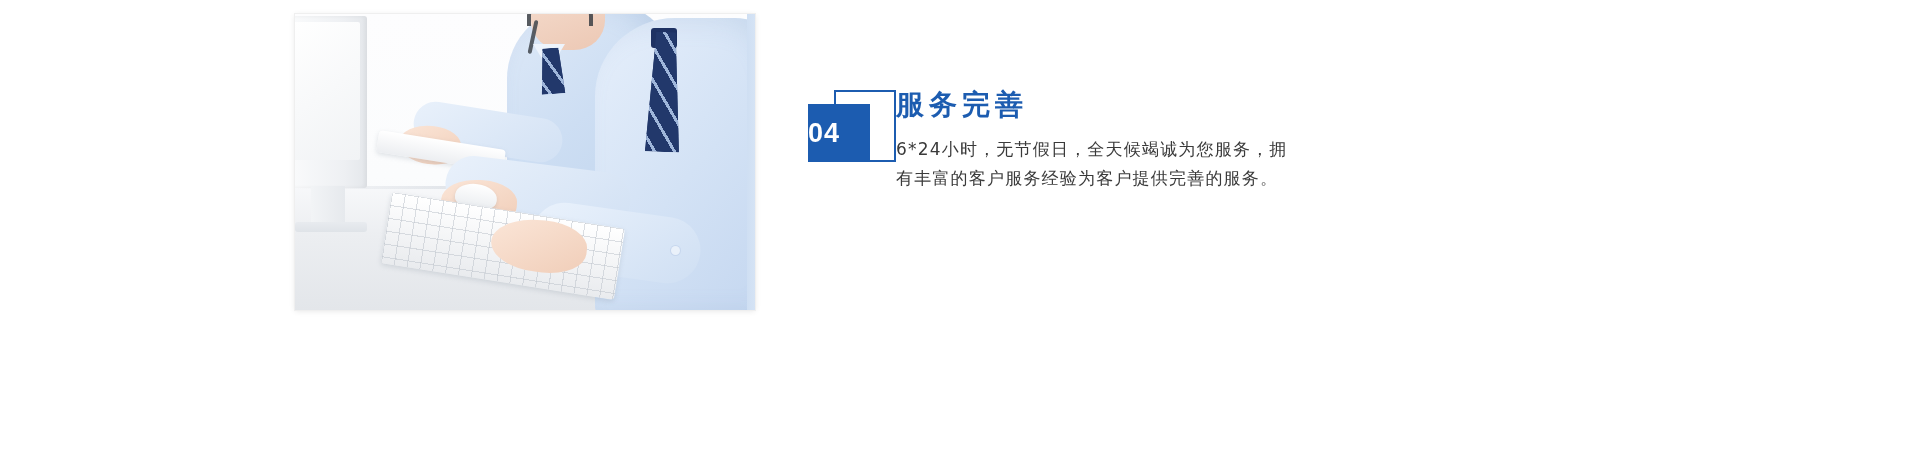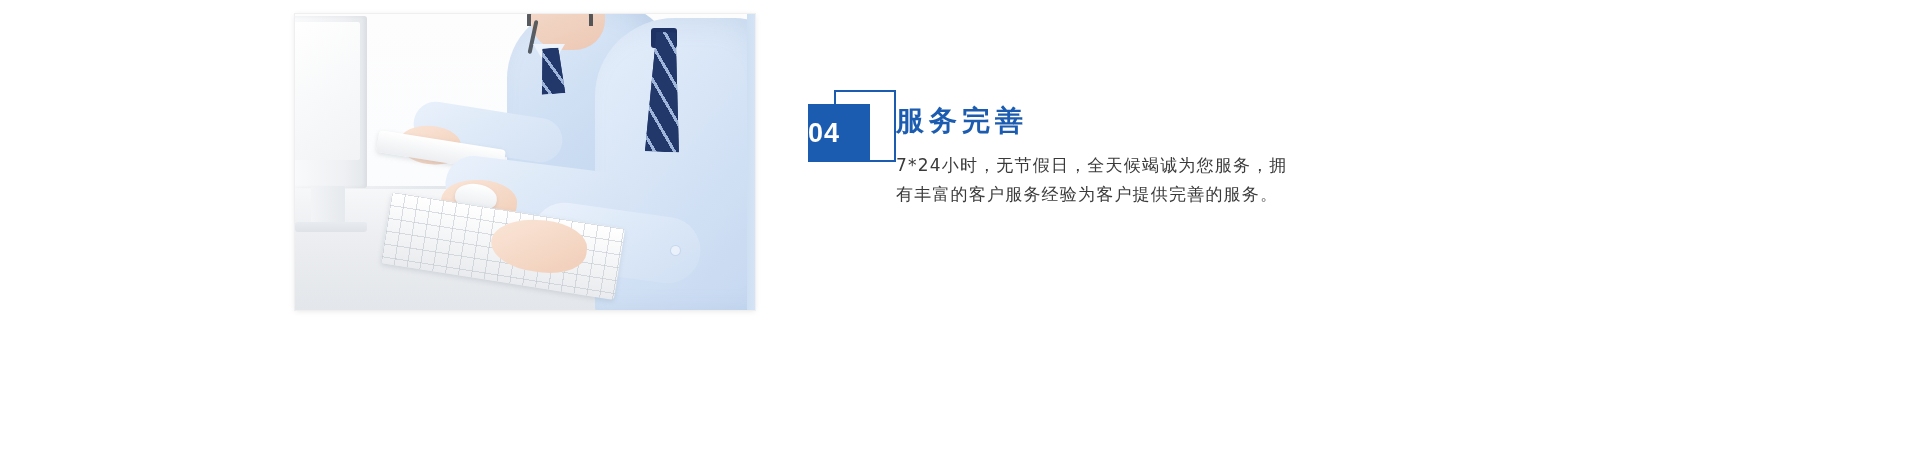--- a/index.html
+++ b/index.html
@@ -197,7 +197,7 @@
     font-family:"Liberation Sans","DejaVu Sans",sans-serif;
   }
 
-  .text-col{ position:absolute; left:88px; top:16px; width:420px; }
+  .text-col{ position:absolute; left:88px; top:0; width:420px; }
 
   .title{
     color:#1c5cb0;

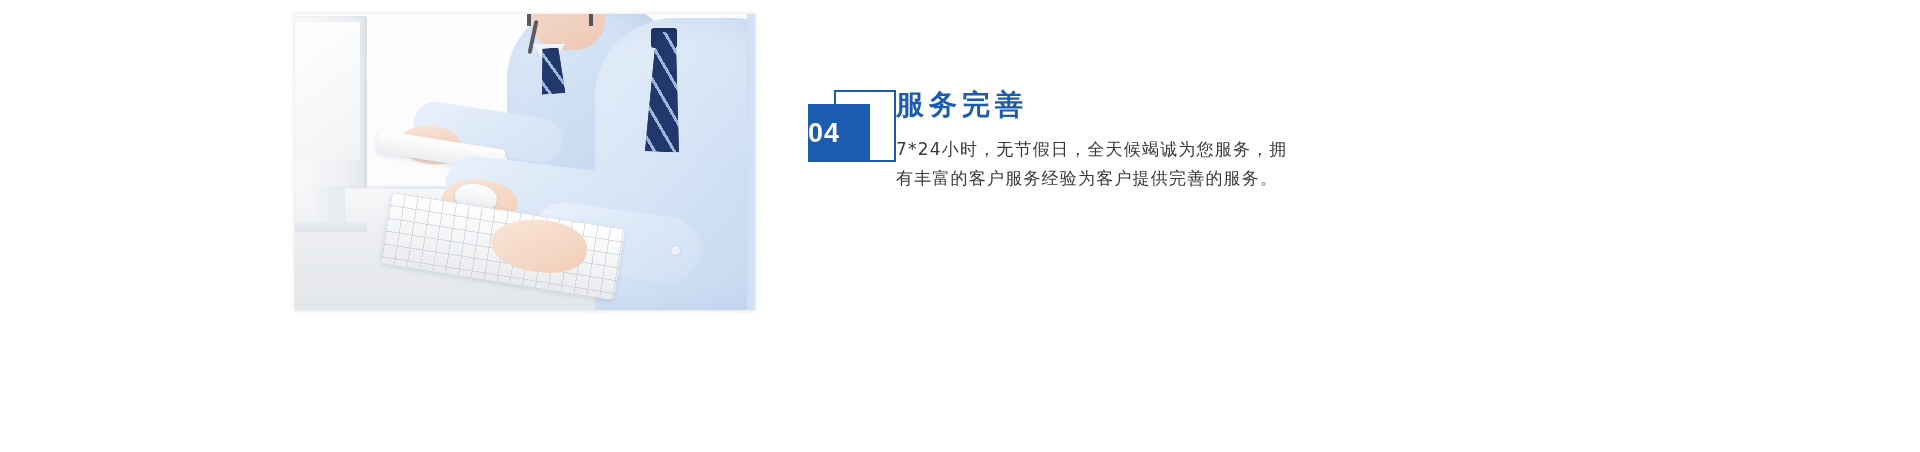--- a/index.html
+++ b/index.html
@@ -270,7 +270,7 @@
 
     <div class="text-col">
       <div class="title">服务完善</div>
-      <div class="desc">7*24小时，无节假日，全天候竭诚为您服务，拥有丰富的客户服务经验为客户提供完善的服务。</div>
+      <div class="desc">6*24小时，无节假日，全天候竭诚为您服务，拥有丰富的客户服务经验为客户提供完善的服务。</div>
     </div>
 
   </div>

